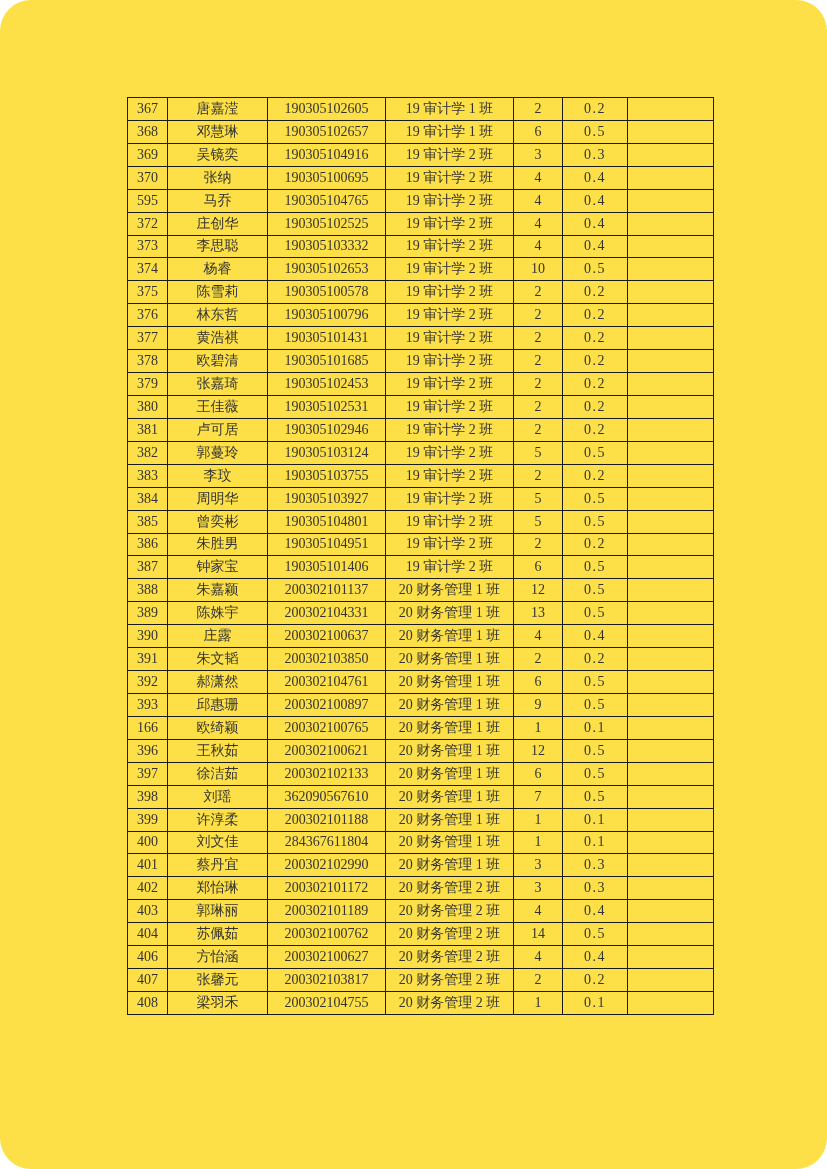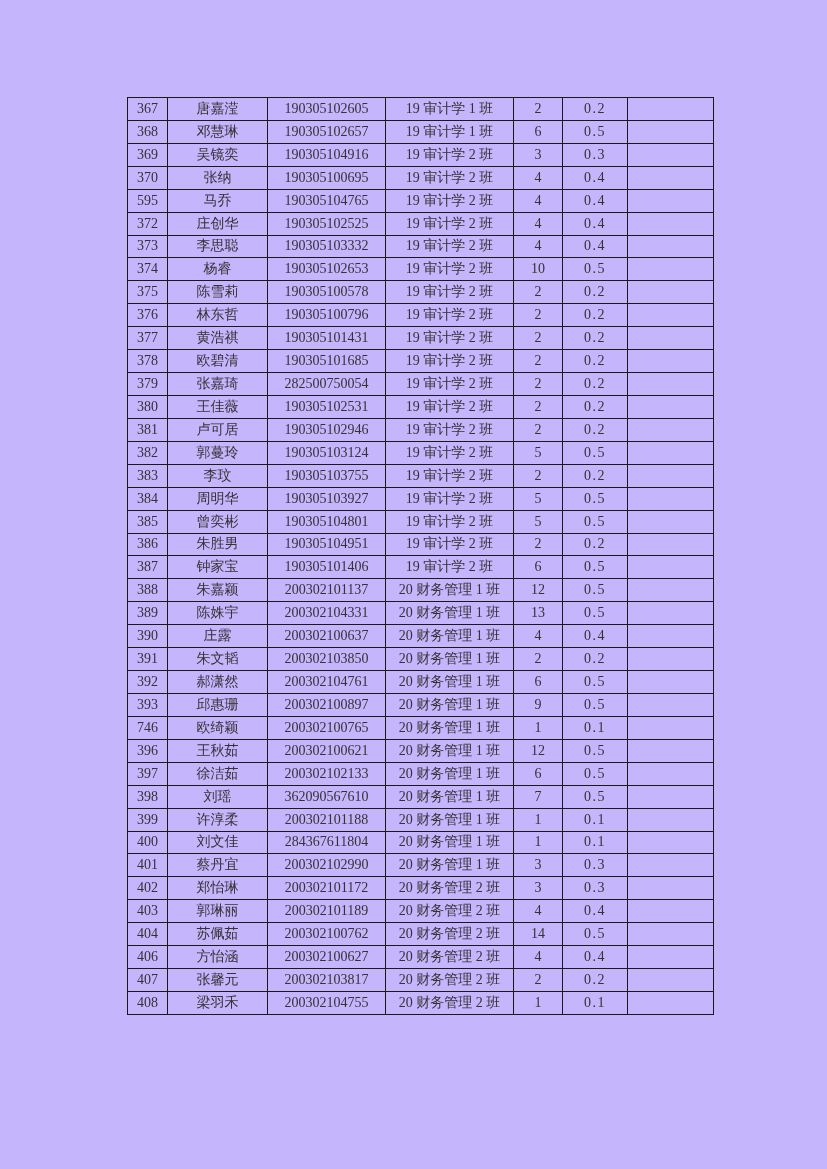--- a/index.html
+++ b/index.html
@@ -11,9 +11,10 @@
     position: relative;
     width: 827px;
     height: 1169px;
-    background: #c4b5fd;
+    background: #fde047;
     overflow: hidden;
     font-family: "Liberation Serif", "DejaVu Serif", serif;
+    border-radius: 31px;
   }
   table.roster {
     position: absolute;

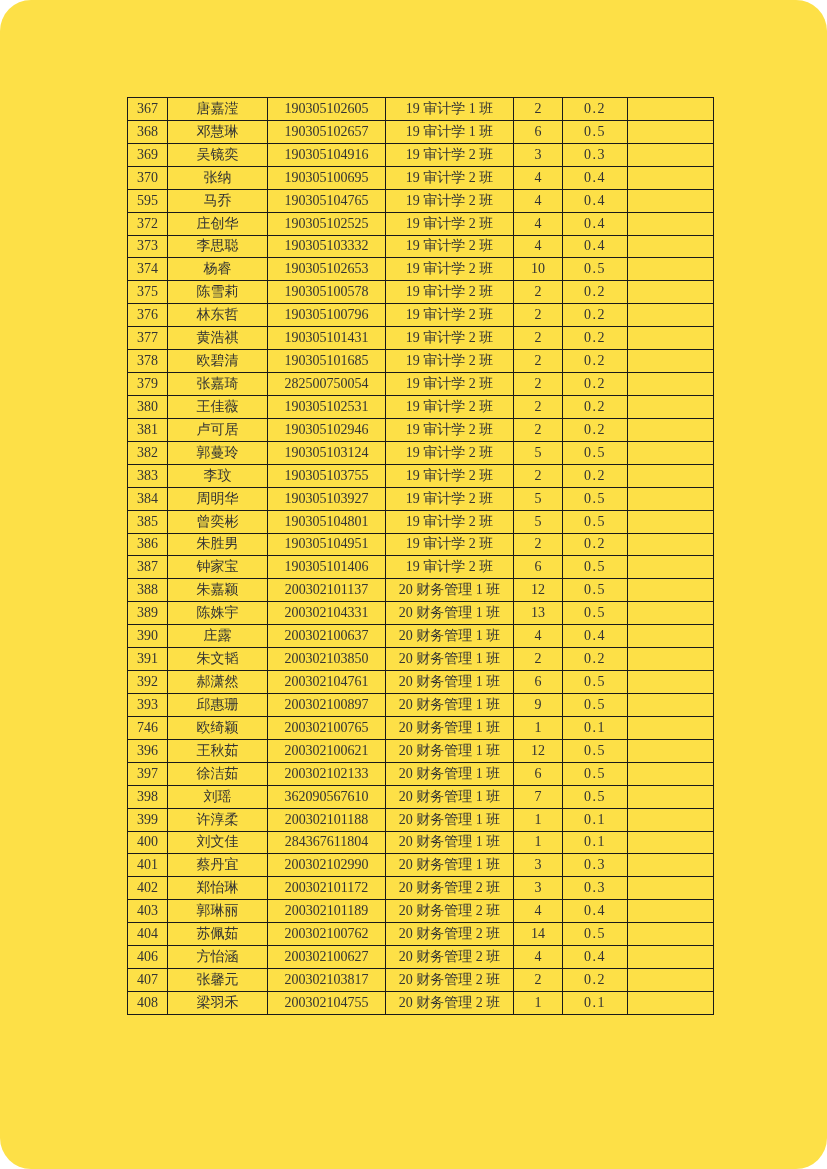--- a/index.html
+++ b/index.html
@@ -176,7 +176,7 @@
         <tr>
           <td>379</td>
           <td>张嘉琦</td>
-          <td>282500750054</td>
+          <td>190305102453</td>
           <td>19 审计学 2 班</td>
           <td>2</td>
           <td class="score-cell">0.2</td>

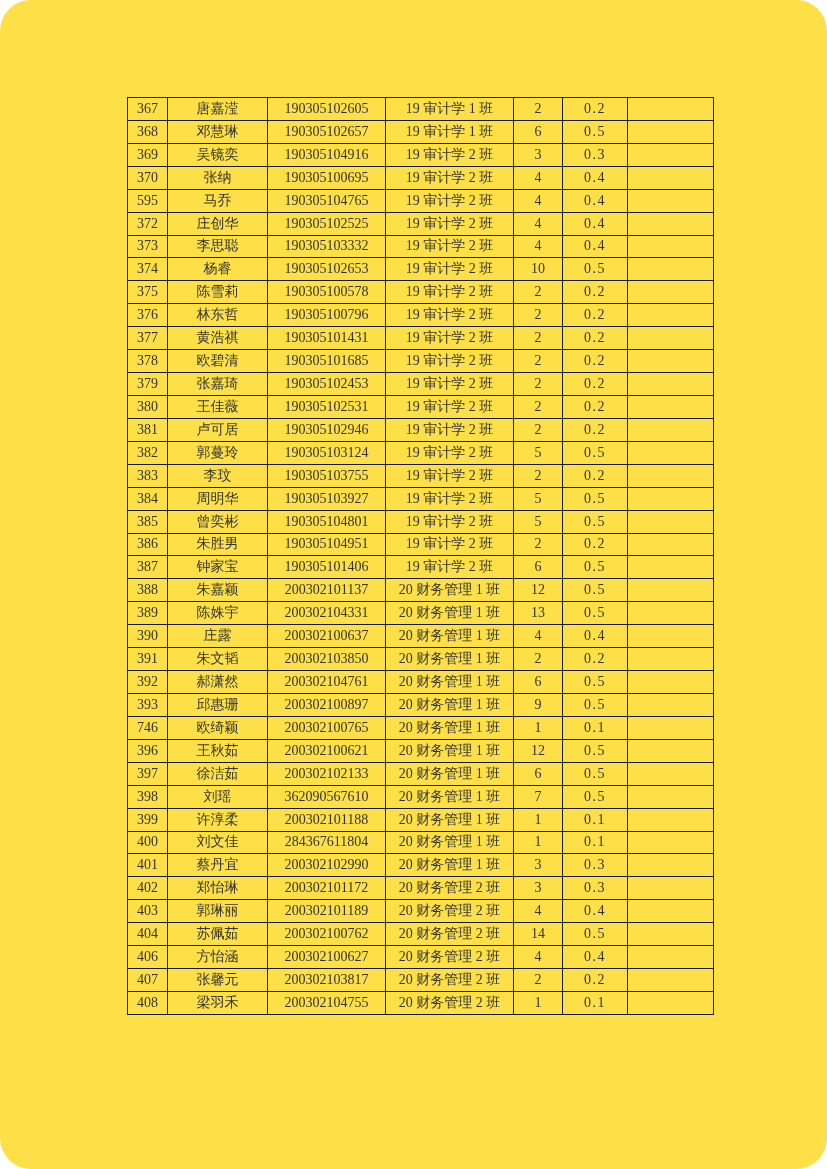--- a/index.html
+++ b/index.html
@@ -309,7 +309,7 @@
           <td></td>
         </tr>
         <tr>
-          <td>746</td>
+          <td>166</td>
           <td>欧绮颖</td>
           <td>200302100765</td>
           <td>20 财务管理 1 班</td>

